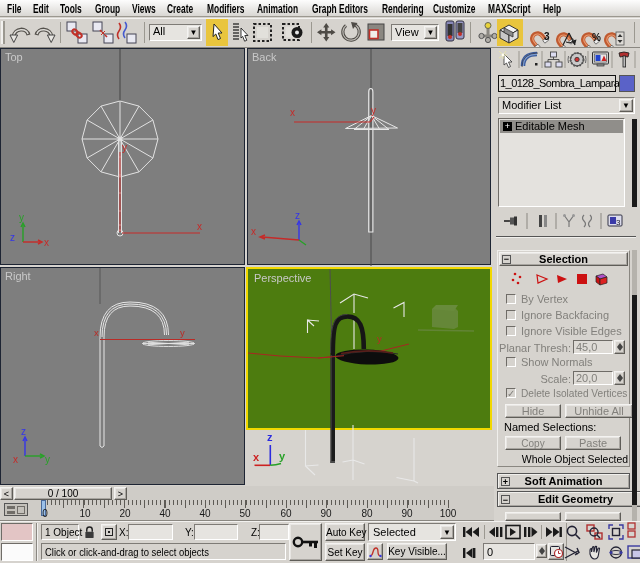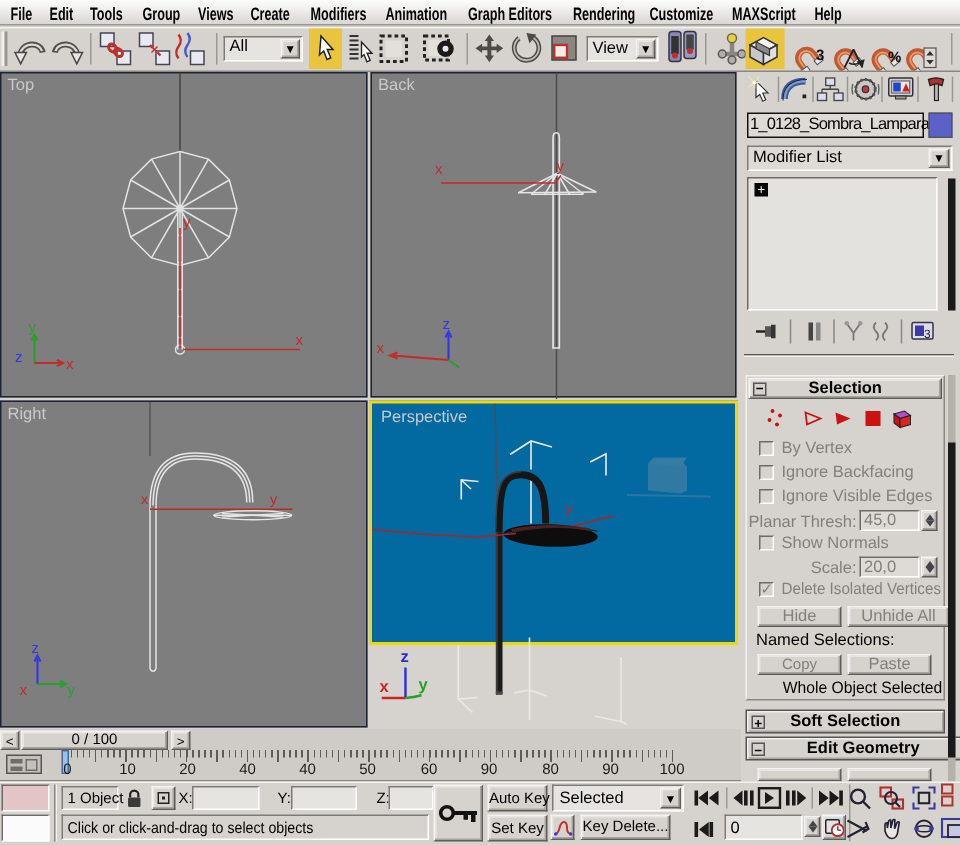--- a/index.html
+++ b/index.html
@@ -476,6 +476,7 @@
 </div>
 
 <div class="abs" style="left:498px;top:118px;width:127px;height:89px;background:#e4e2de;border:1px solid;border-color:#6f6c67 #fff #fff #6f6c67">
+  <div class="abs" style="left:1px;top:1px;right:1px;height:13px;background:#908e8a;color:#000;font-size:11px;padding-left:15px">Editable Mesh</div>
   <div class="abs" style="left:4px;top:3px;width:9px;height:9px;background:#000;color:#fff;font-size:9px;line-height:8px;text-align:center">+</div>
 </div>
 

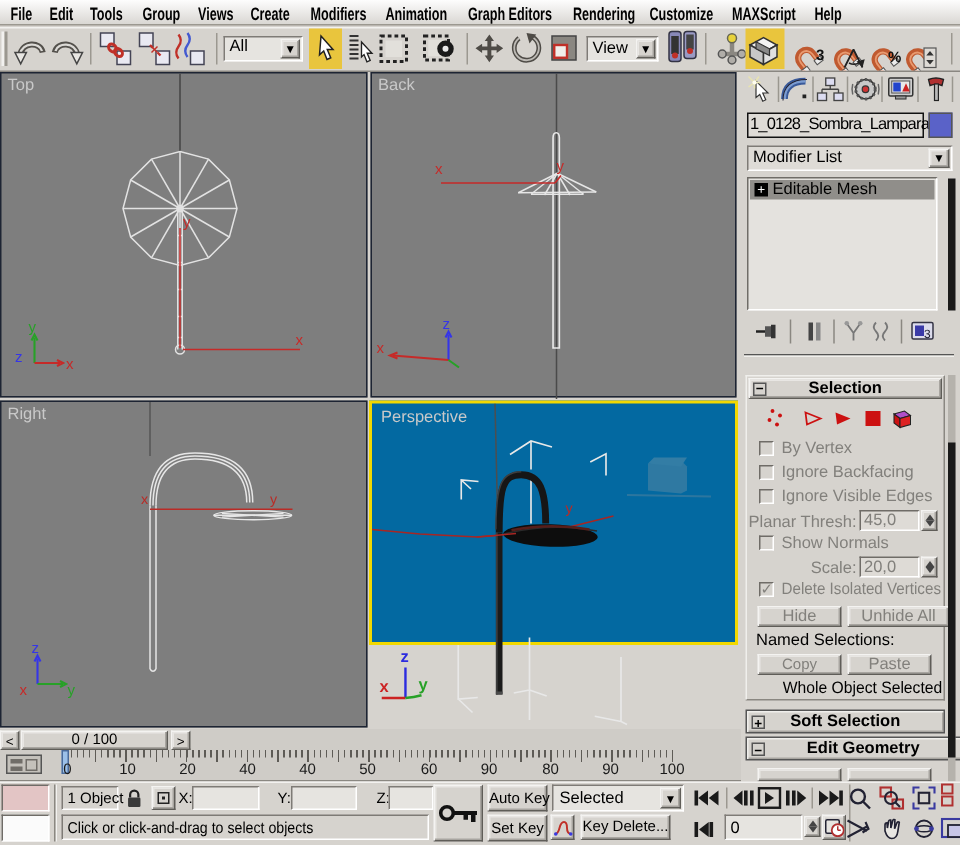--- a/index.html
+++ b/index.html
@@ -330,7 +330,7 @@
 </g>
     </svg>
 </div>
-<div class="abs" id="vp-persp" style="left:246px;top:267px;width:246px;height:163px;background:#0369a1;border:2px solid #f2d800">
+<div class="abs" id="vp-persp" style="left:246px;top:267px;width:246px;height:163px;background:#4d7c0f;border:2px solid #f2d800">
     <span class="vplabel" style="left:6px;top:3px">Perspective</span>
 <svg width="244" height="216" viewBox="0 0 244 216">
   <line x1="82" y1="0" x2="84" y2="86" stroke="#4e4e4e" stroke-width="1"></line>

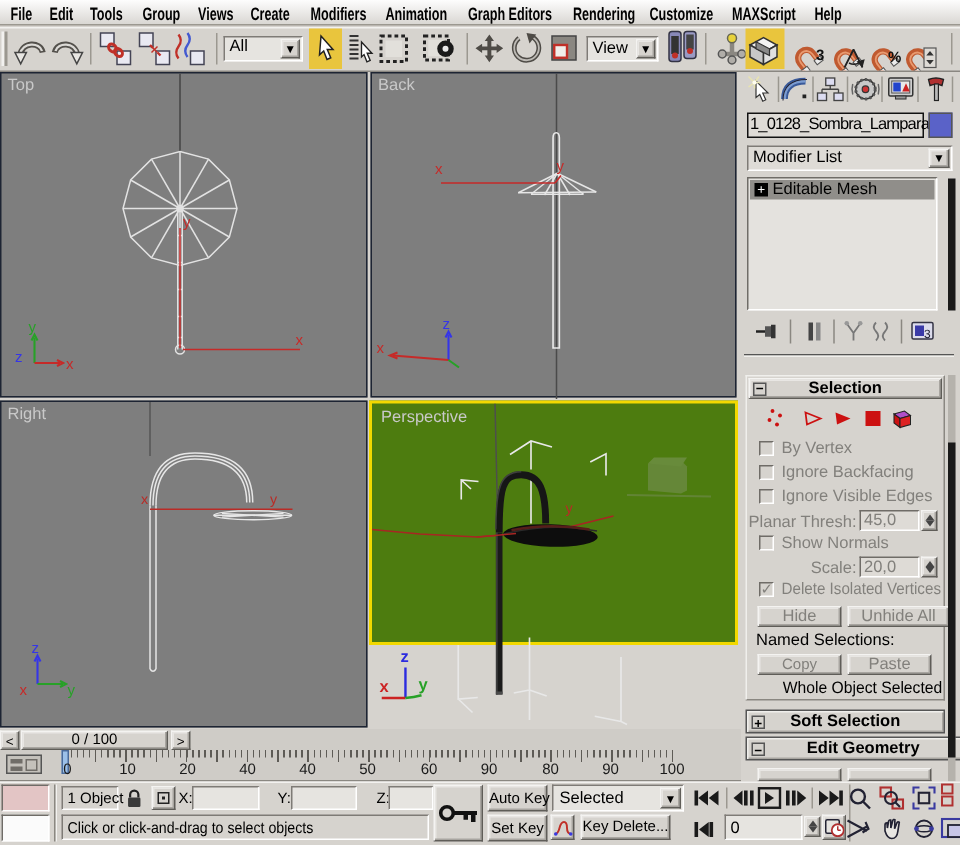--- a/index.html
+++ b/index.html
@@ -574,7 +574,7 @@
 
 <div class="abs" style="left:518px;top:453px;width:120px;font-size:11px;text-align:center;transform:scaleX(0.95);transform-origin:0 50%">Whole Object Selected</div>
 
-<div class="abs btn" style="left:497px;top:473px;width:133px;height:16px;font-size:11px;font-weight:bold;line-height:14px;border-color:#555;box-shadow:inset 1px 1px 0 #f0efec,inset -1px -1px 0 #a8a5a0">Soft Selection</div>
+<div class="abs btn" style="left:497px;top:473px;width:133px;height:16px;font-size:11px;font-weight:bold;line-height:14px;border-color:#555;box-shadow:inset 1px 1px 0 #f0efec,inset -1px -1px 0 #a8a5a0">Soft Animation</div>
 <div class="abs" style="left:501px;top:477px;width:9px;height:9px;border:1px solid #555;background:#d6d3ce;font-size:9px;line-height:8px;text-align:center;font-weight:bold">+</div>
 
 <div class="abs btn" style="left:497px;top:491px;width:157px;height:16px;font-size:11px;font-weight:bold;line-height:14px;border-color:#555;box-shadow:inset 1px 1px 0 #f0efec,inset -1px -1px 0 #a8a5a0">Edit Geometry</div>

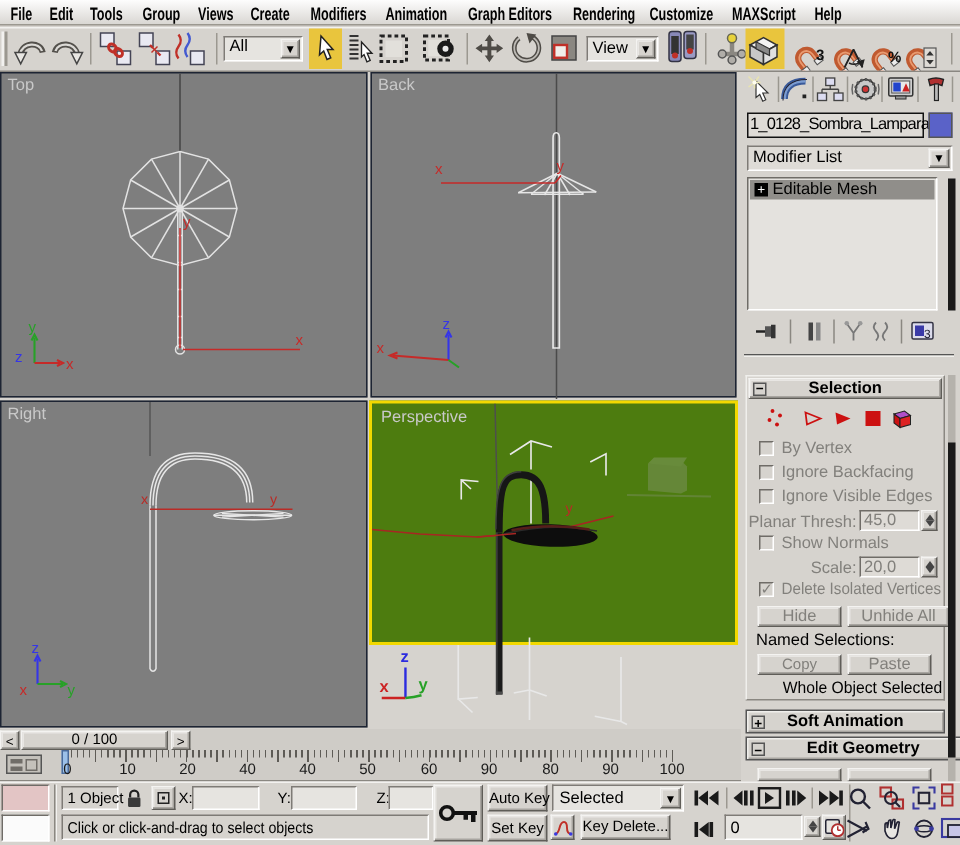--- a/index.html
+++ b/index.html
@@ -628,7 +628,7 @@
   <circle cx="1.5" cy="10" r="1.2" fill="#3a3ae0"></circle>
     <circle cx="11.5" cy="10" r="1.2" fill="#3a3ae0"></circle>
 </svg>
-<div class="abs btn" style="left:387px;top:543px;width:60px;height:17px;font-size:10px;line-height:16px">Key Delete...</div>
+<div class="abs btn" style="left:387px;top:543px;width:60px;height:17px;font-size:10px;line-height:16px">Key Visible...</div>
 
 <div class="abs sunk" style="left:41px;top:543px;width:245px;height:17px;background:#d6d3ce;font-size:10.5px;padding:2px 0 0 3px"><span style="display:inline-block;transform:scaleX(0.9);transform-origin:0 50%">Click or click-and-drag to select objects</span></div>
 

